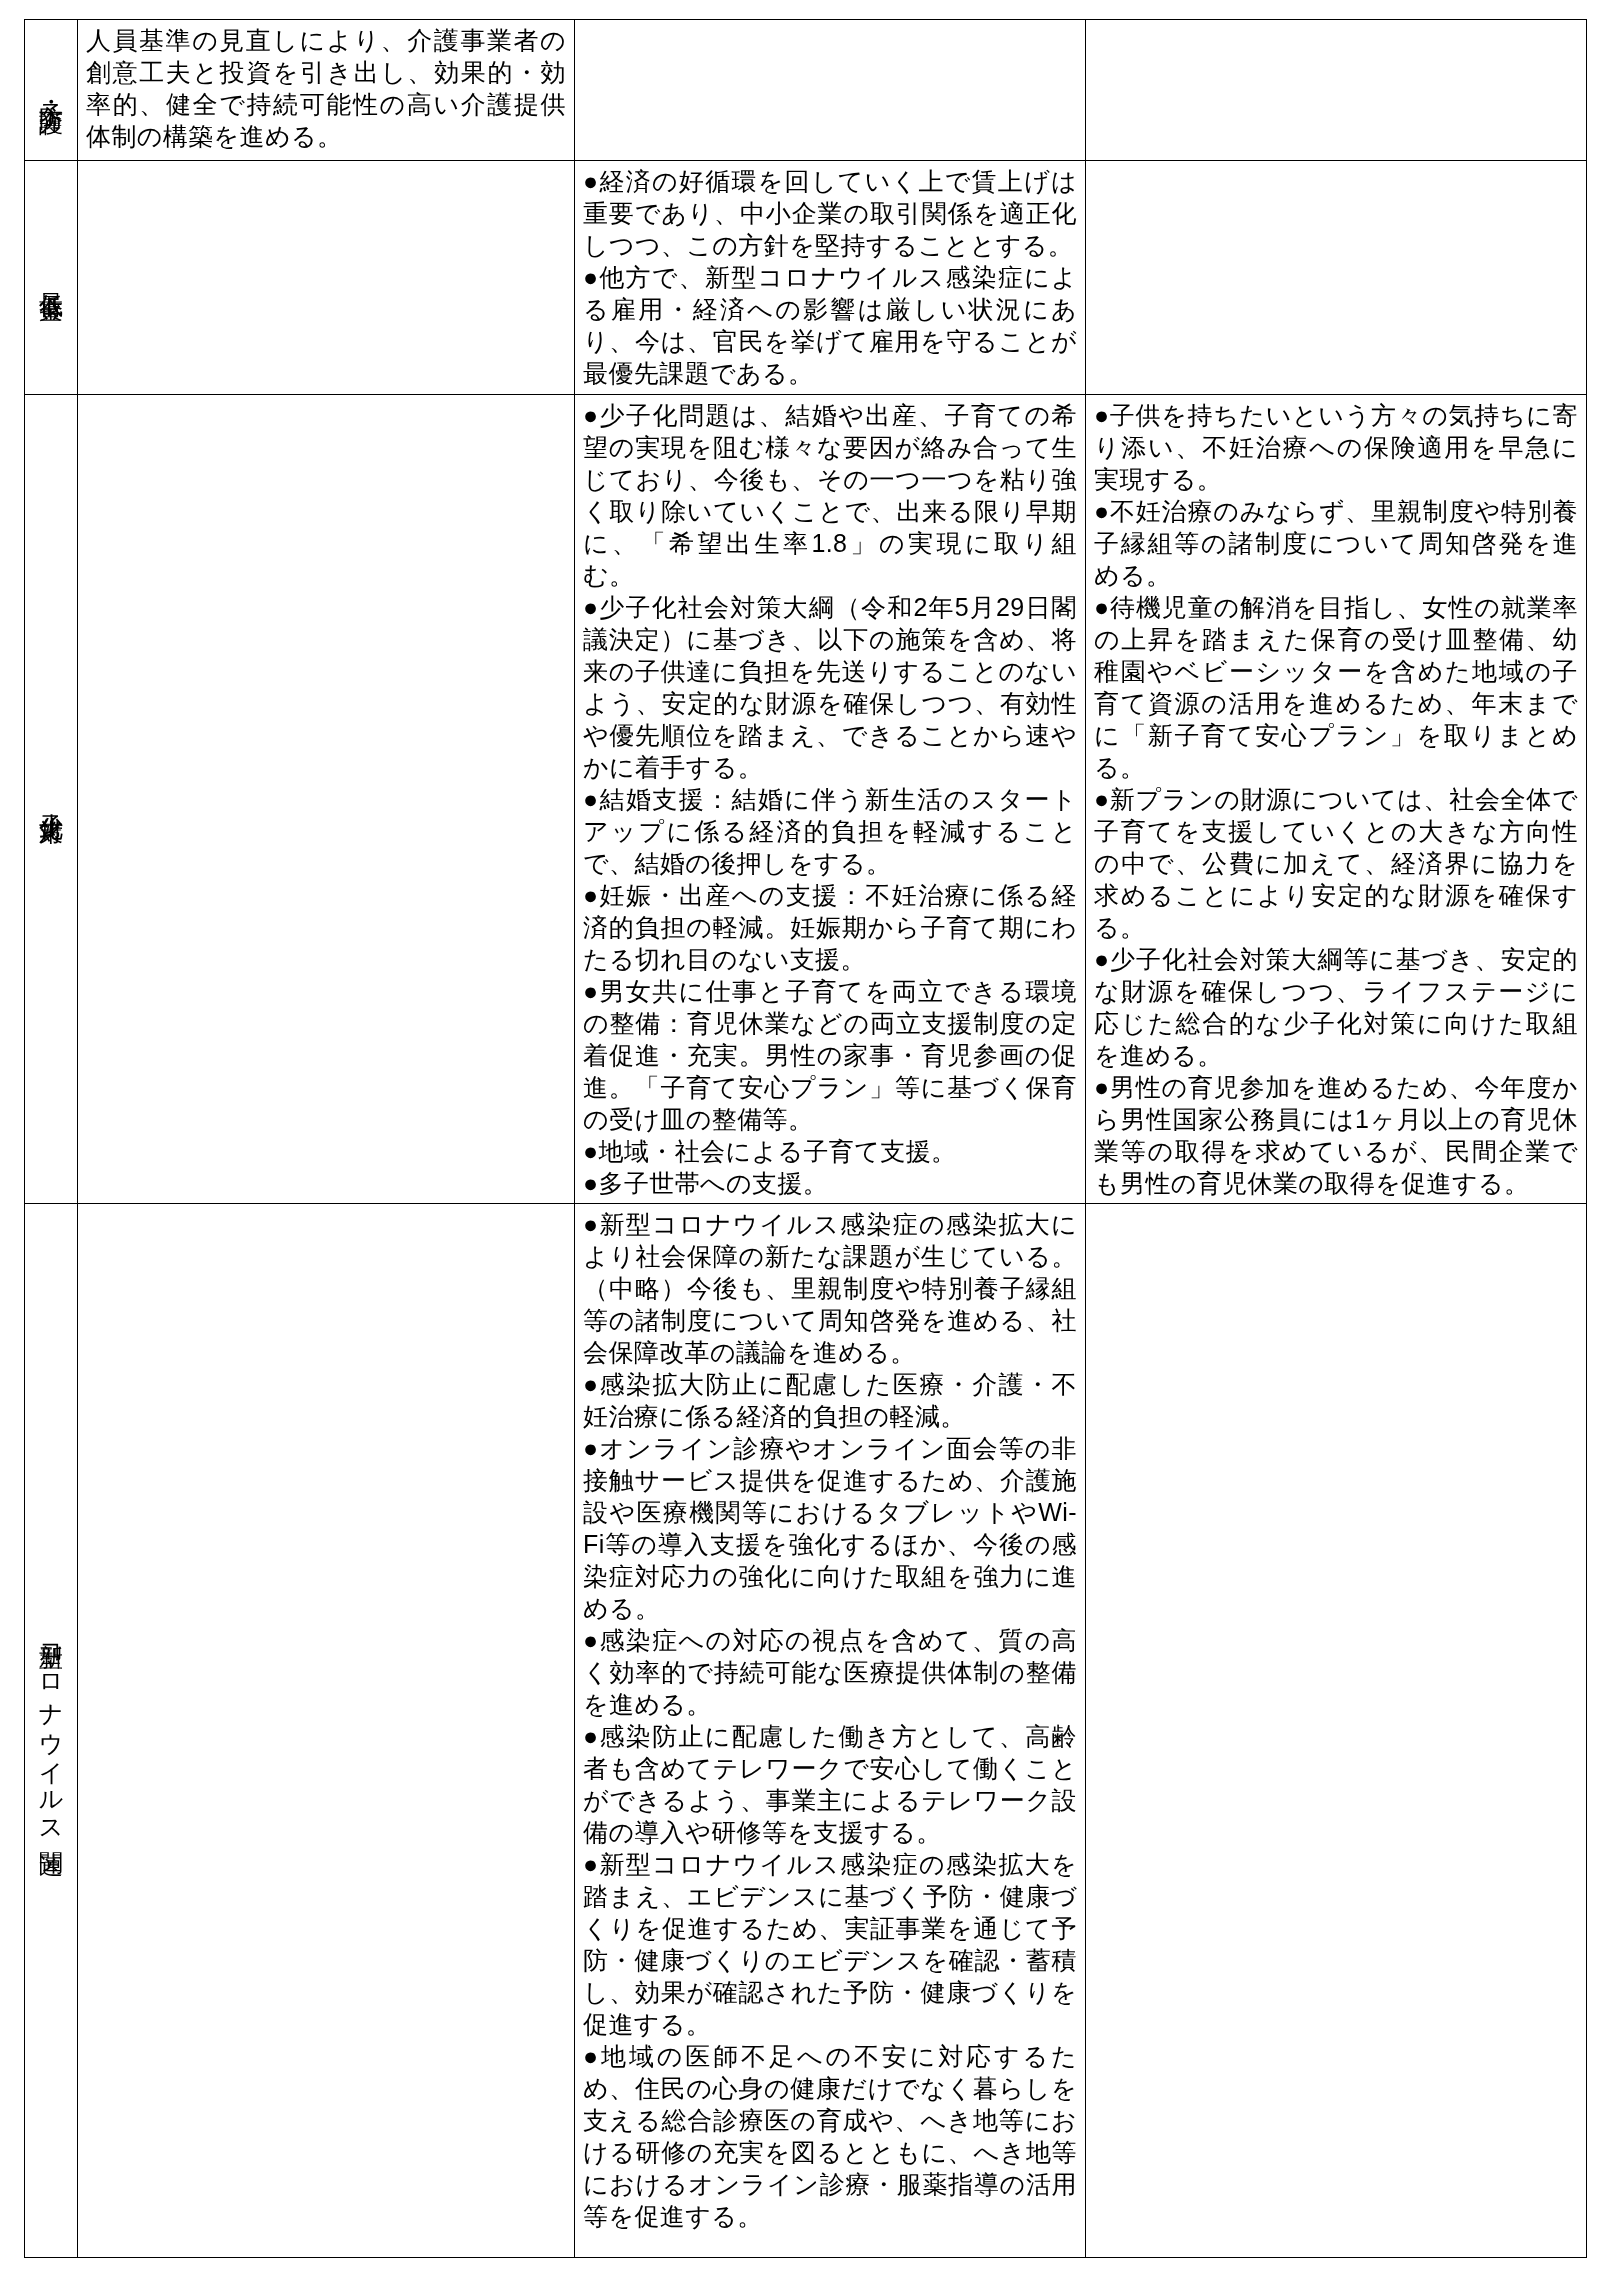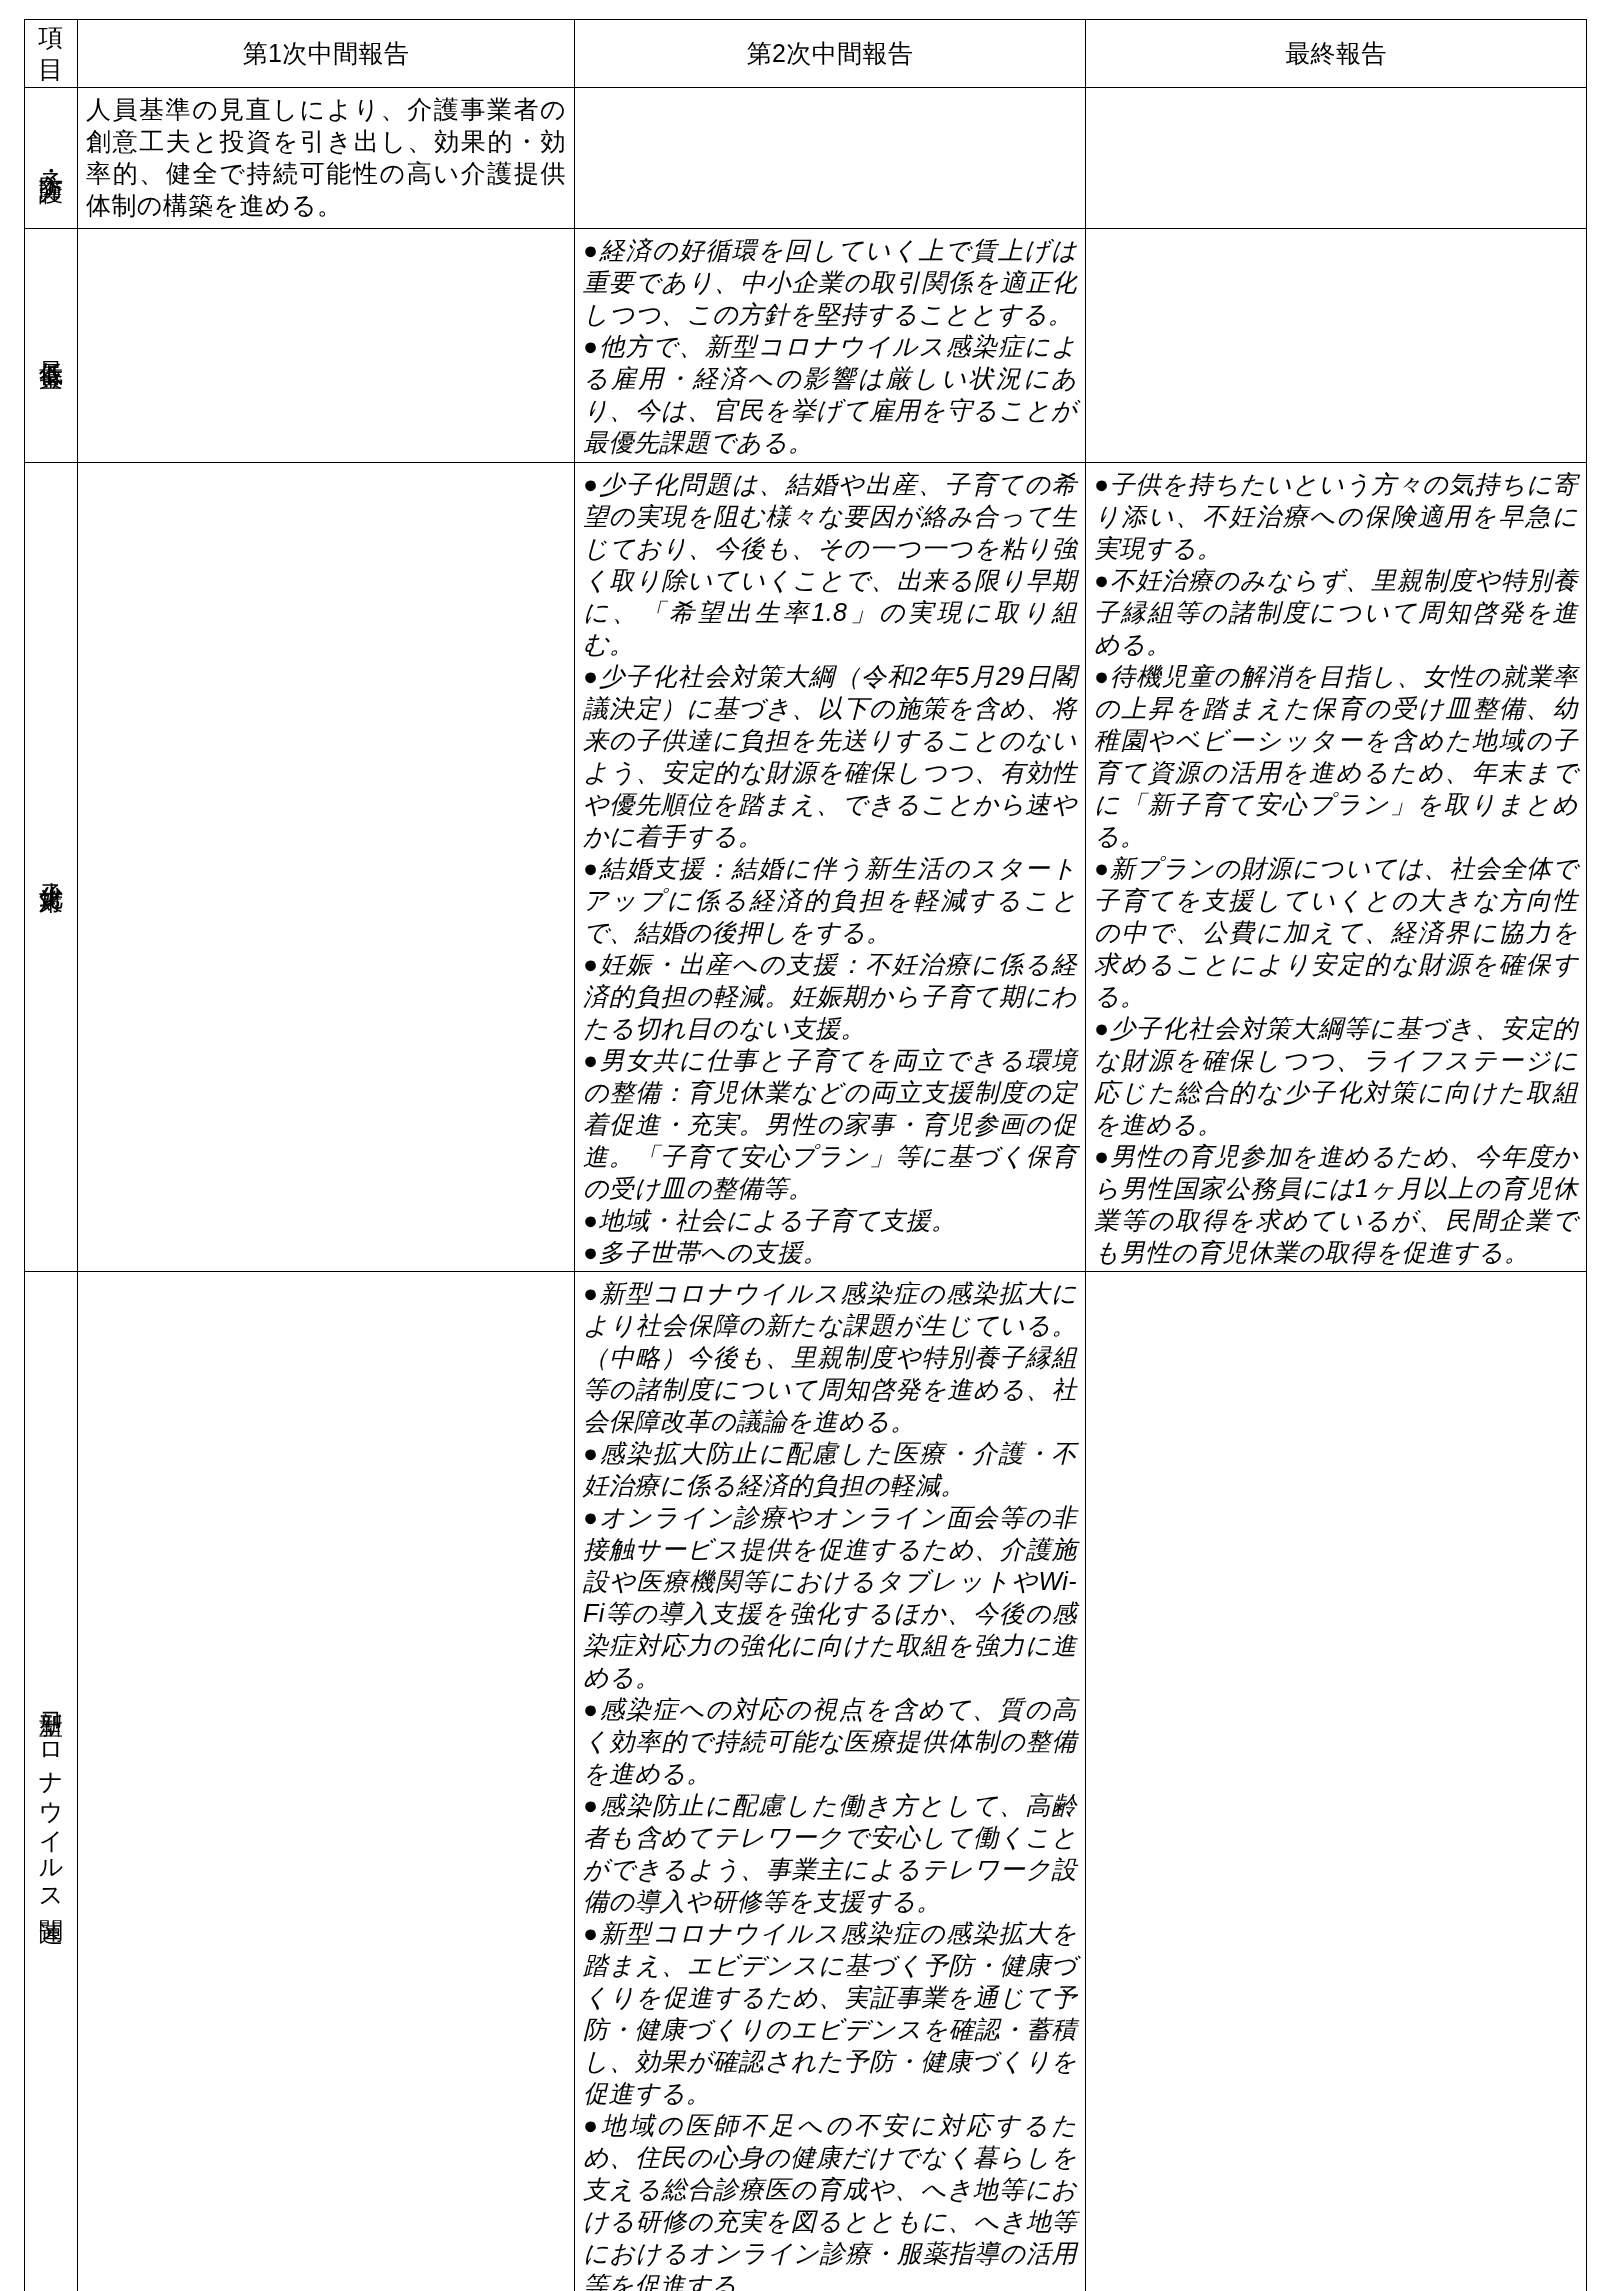--- a/index.html
+++ b/index.html
@@ -86,12 +86,6 @@
       <col style="width:501px">
     </colgroup>
     <tbody>
-        <tr>
-      <th>項目</th>
-      <th>第1次中間報告</th>
-      <th>第2次中間報告</th>
-      <th>最終報告</th>
-    </tr>
 
     <tr class="row-h1">
       <td class="item-label">

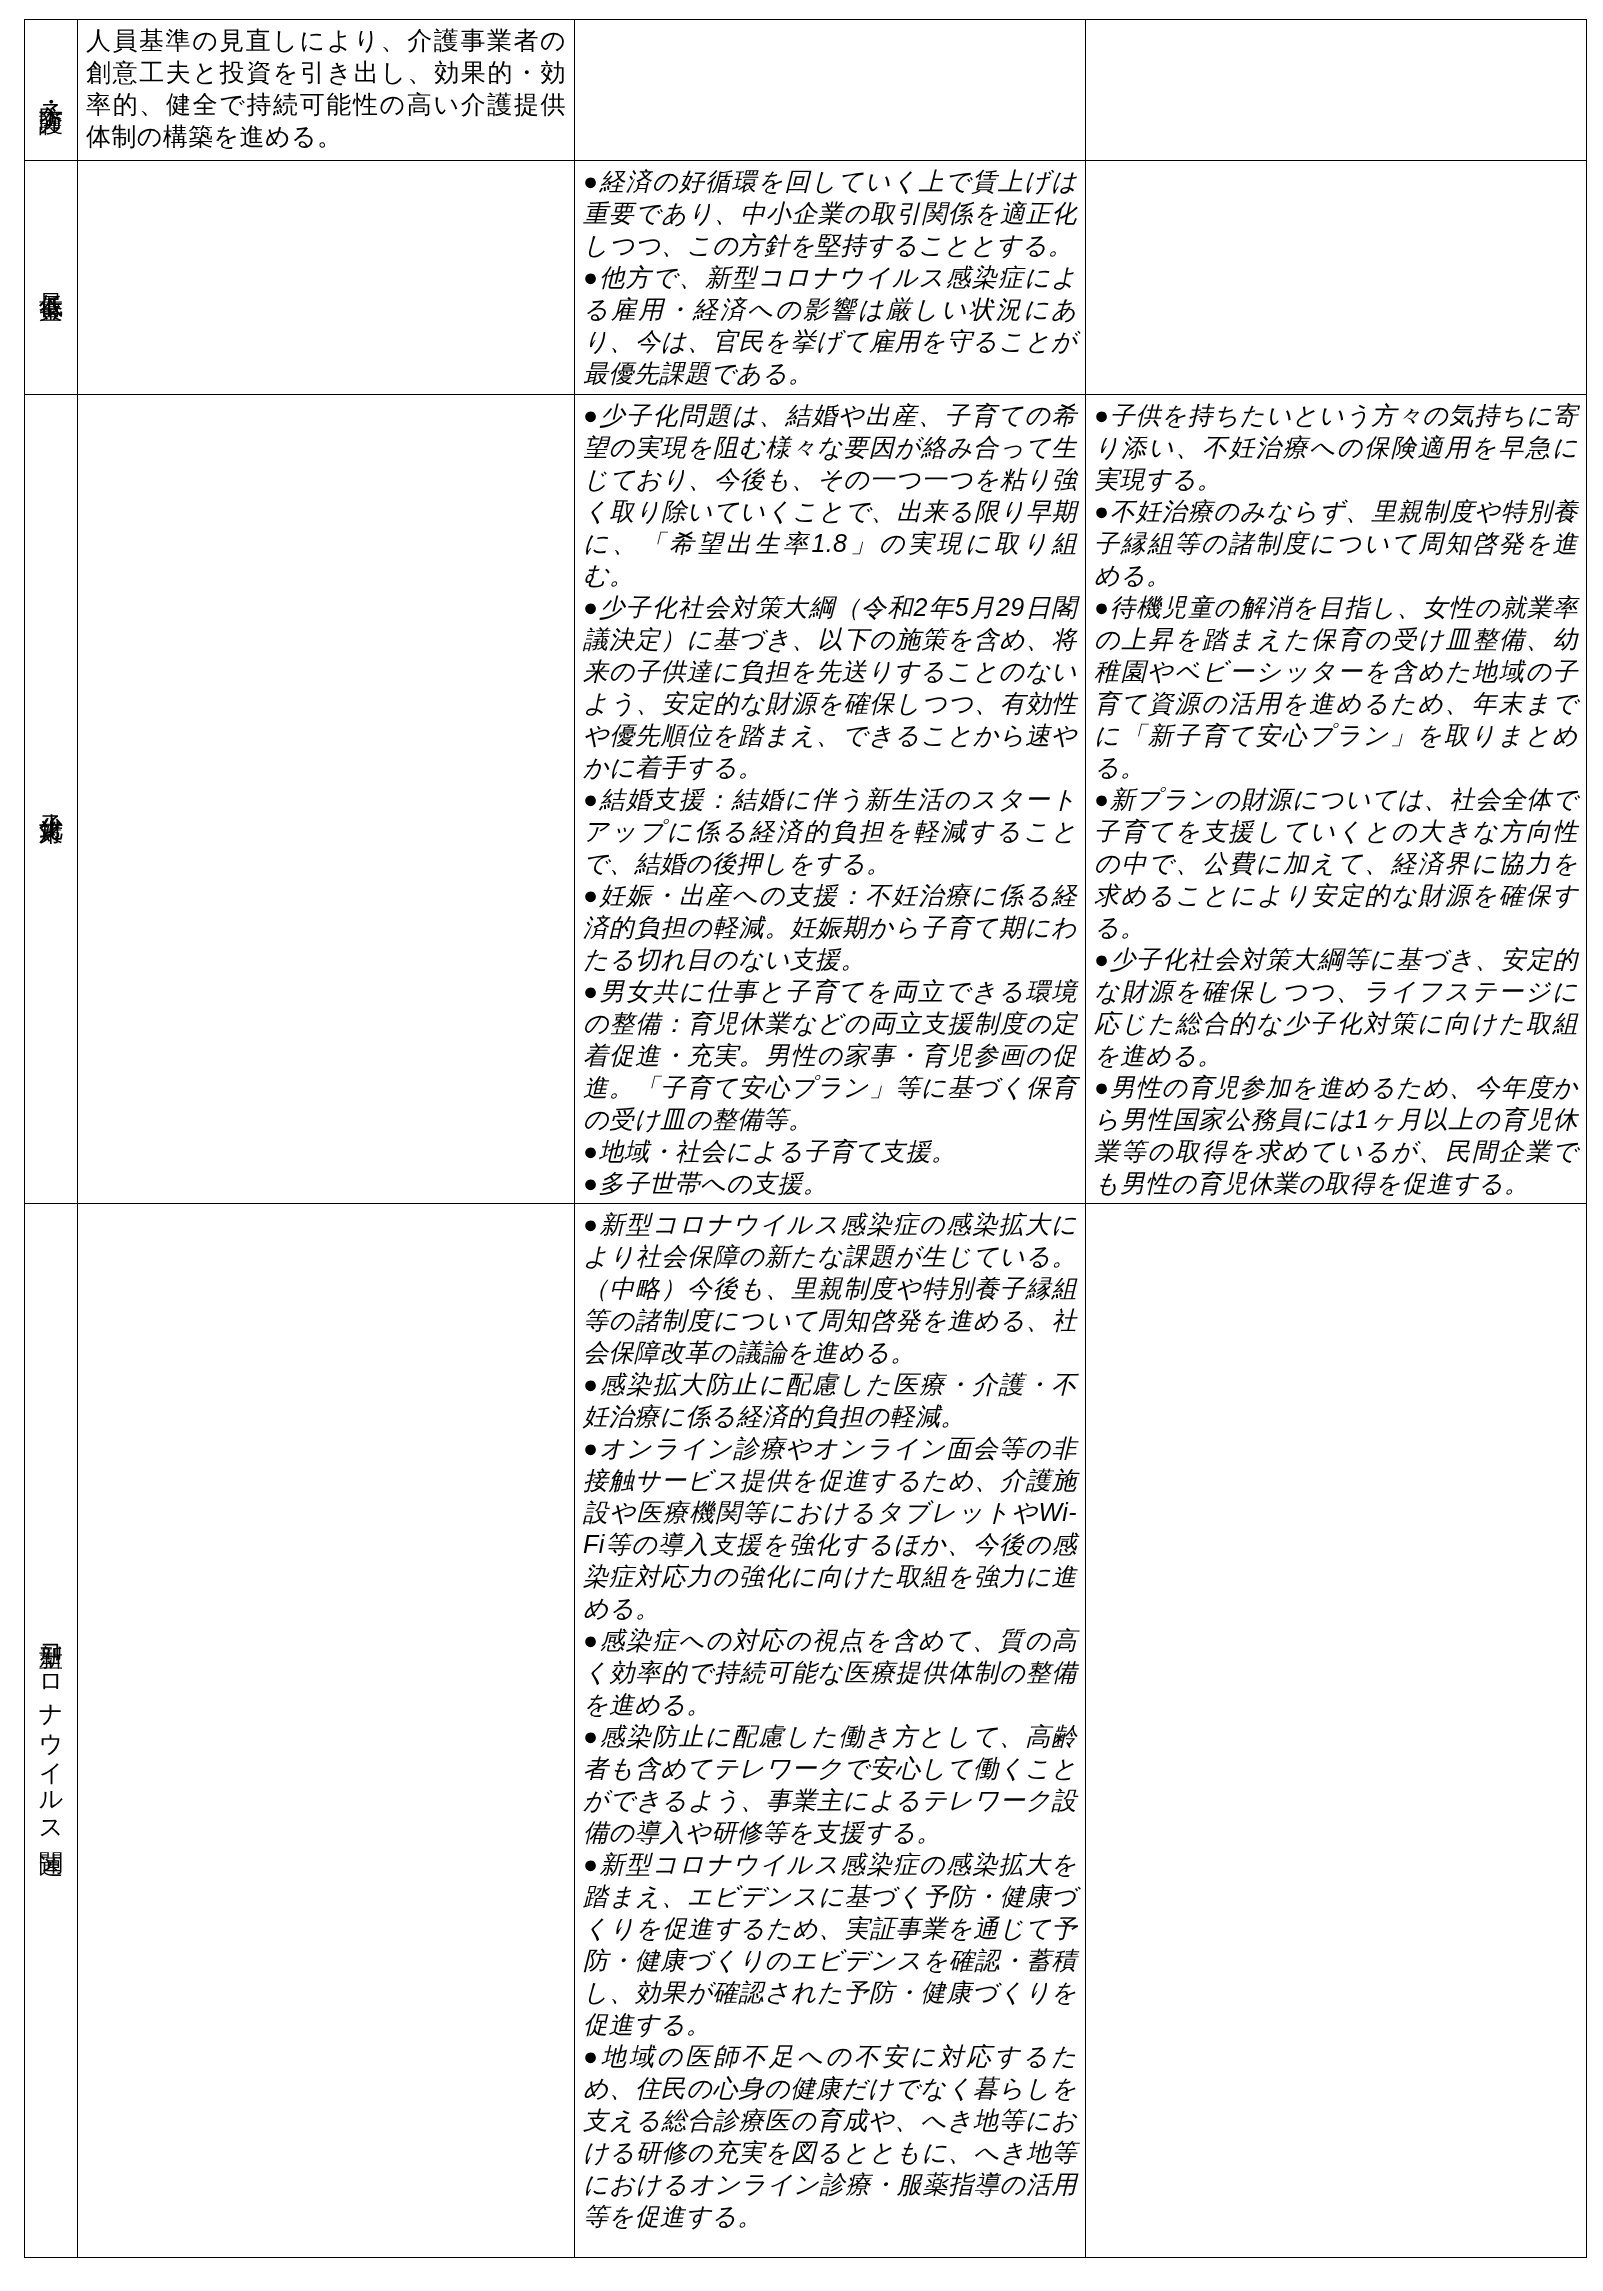--- a/index.html
+++ b/index.html
@@ -63,7 +63,6 @@
   }
   .bullet-item {
     text-align: justify;
-    font-style: italic;
   }
   .para {
     text-align: justify;

